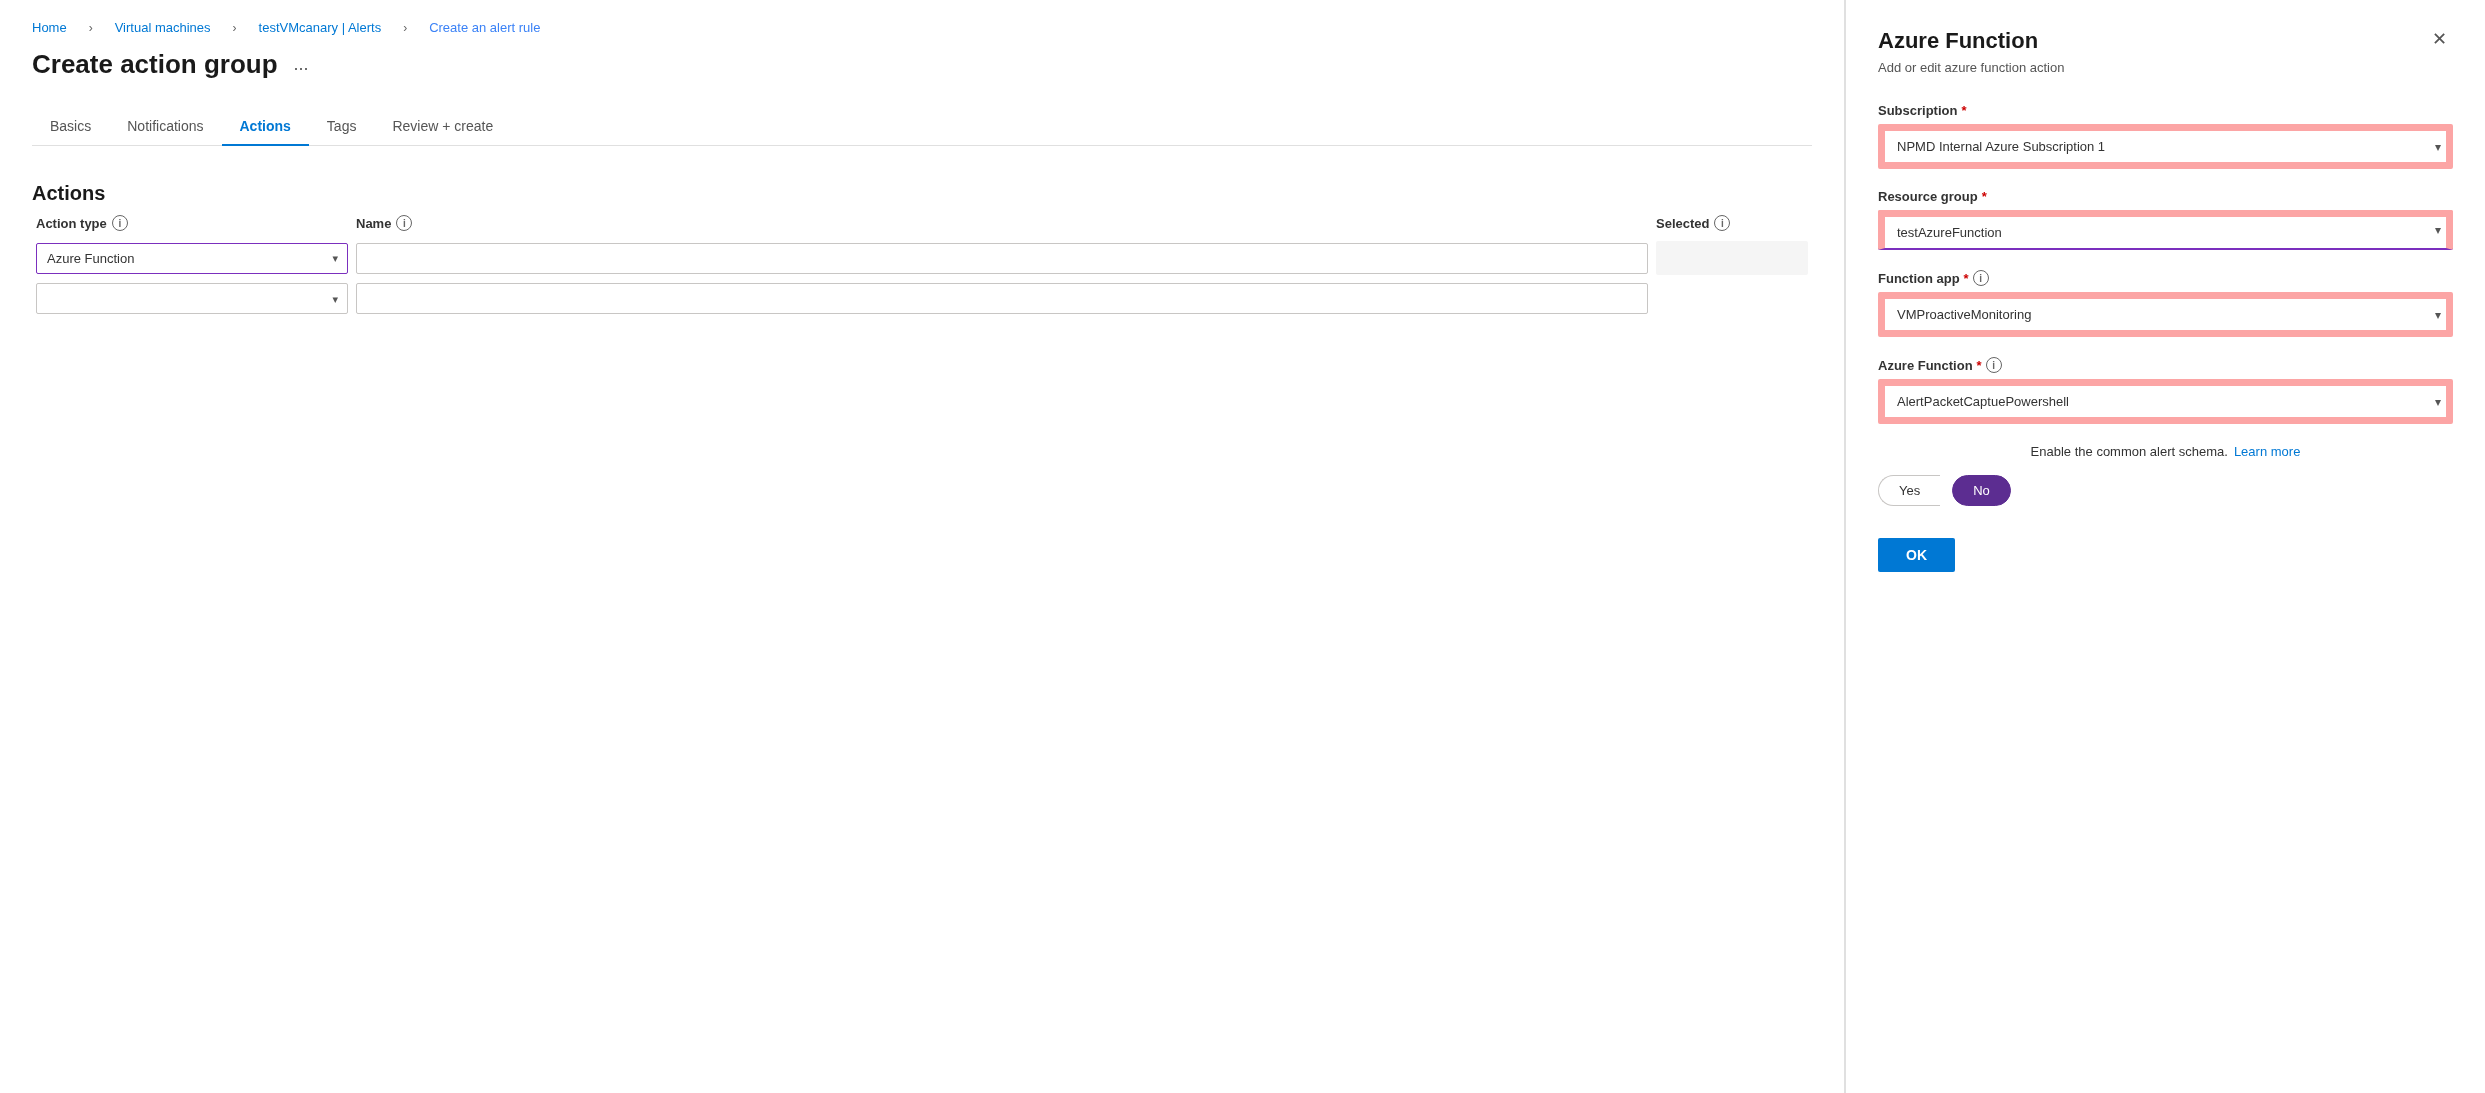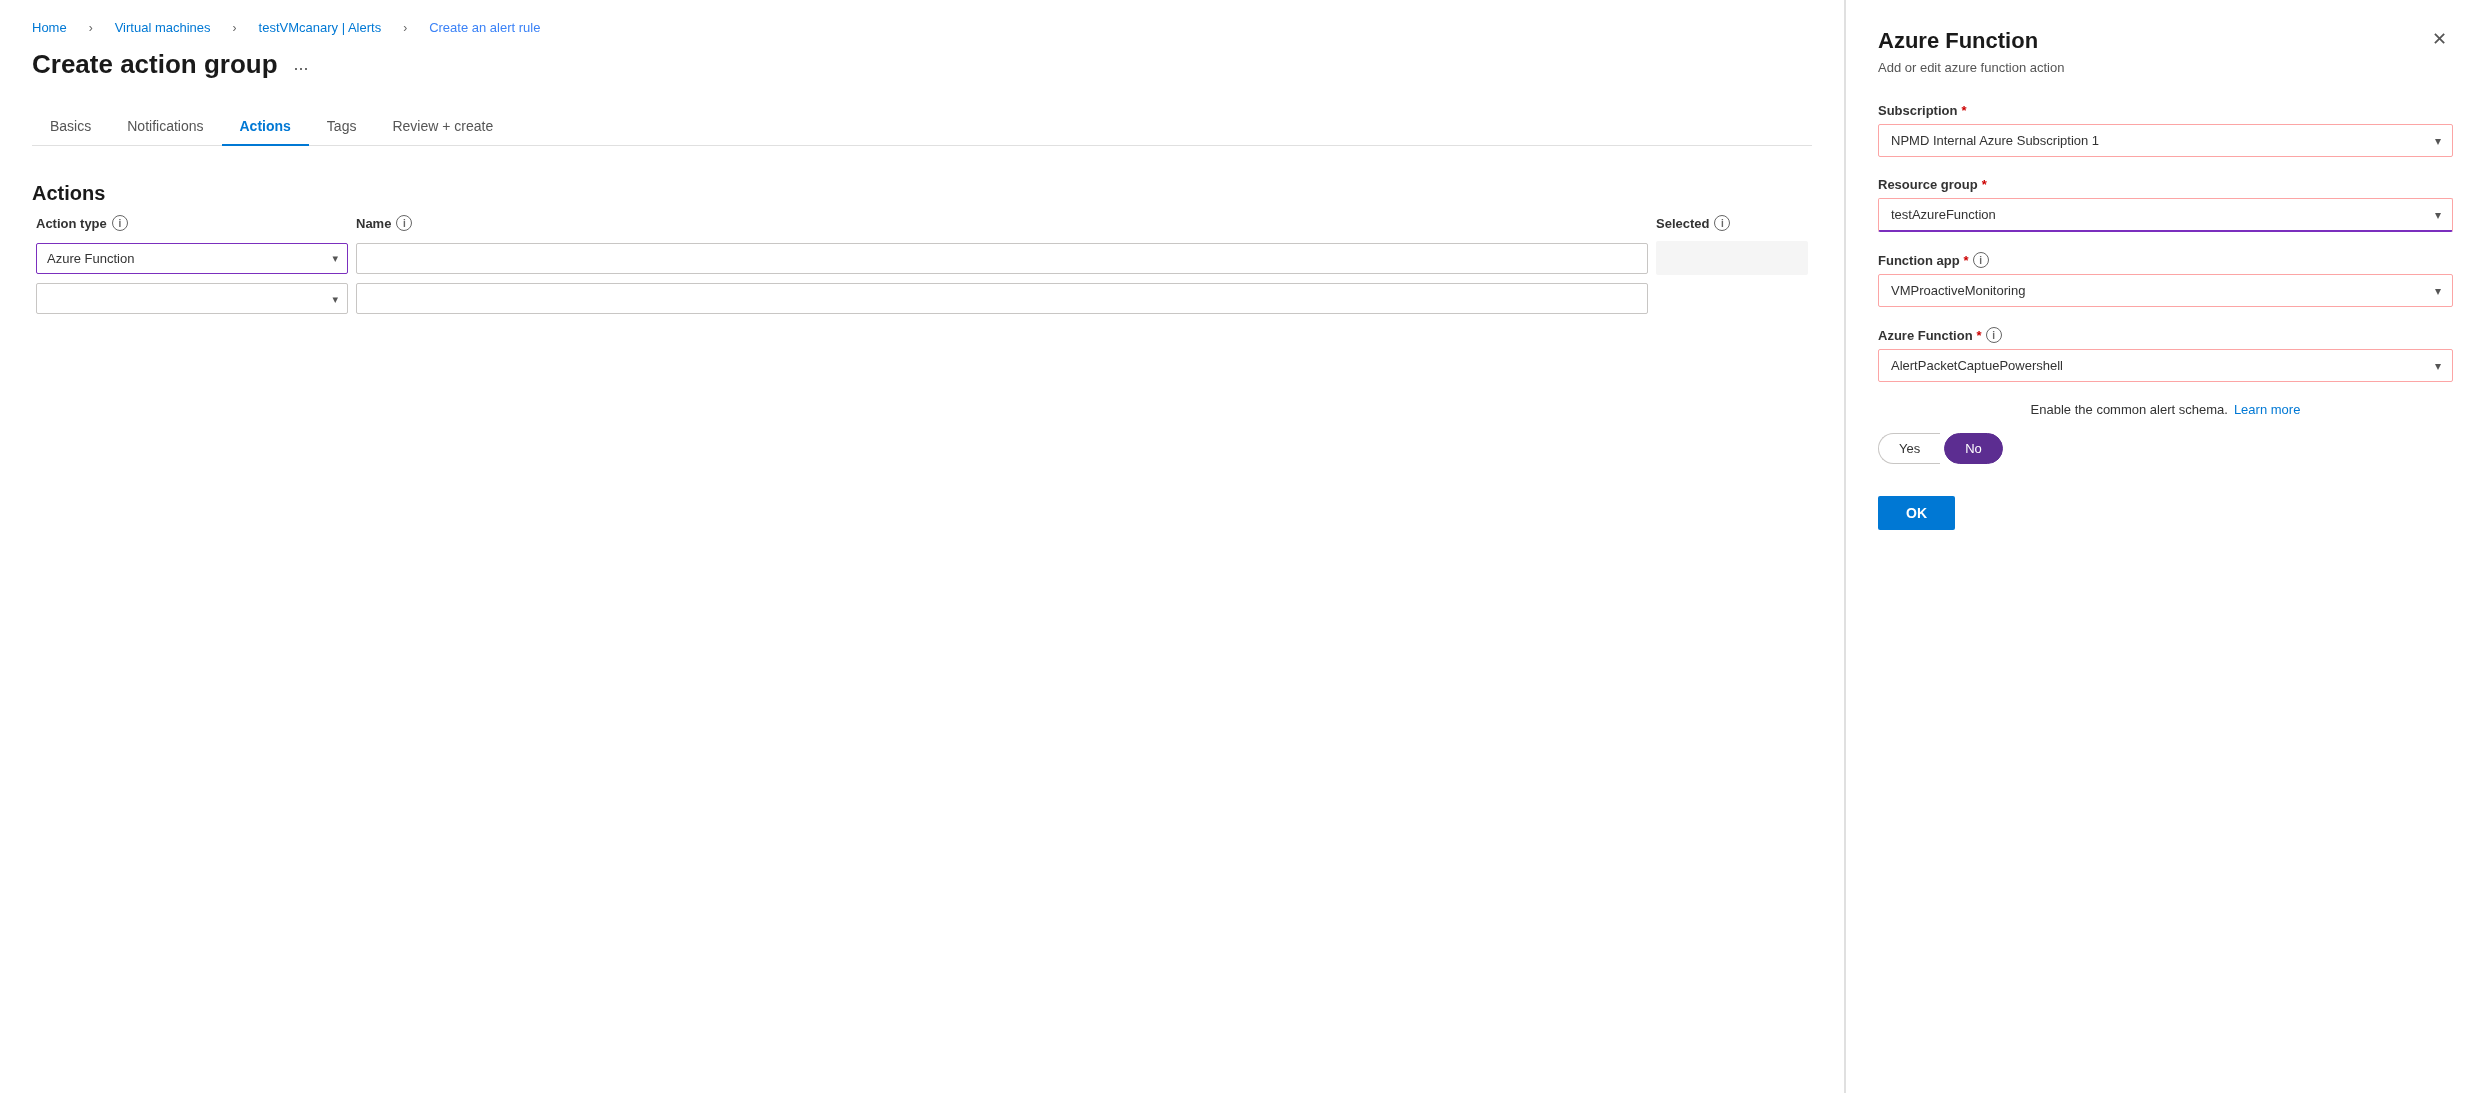--- a/index.html
+++ b/index.html
@@ -237,7 +237,7 @@
     .panel-dropdown {
       width: 100%;
       padding: 8px 37px 8px 12px;
-      border: 1px solid #fca5a5;
+      border: 7px solid #fca5a5;
       border-radius: 2px;
       font-size: 13px;
       color: #333;

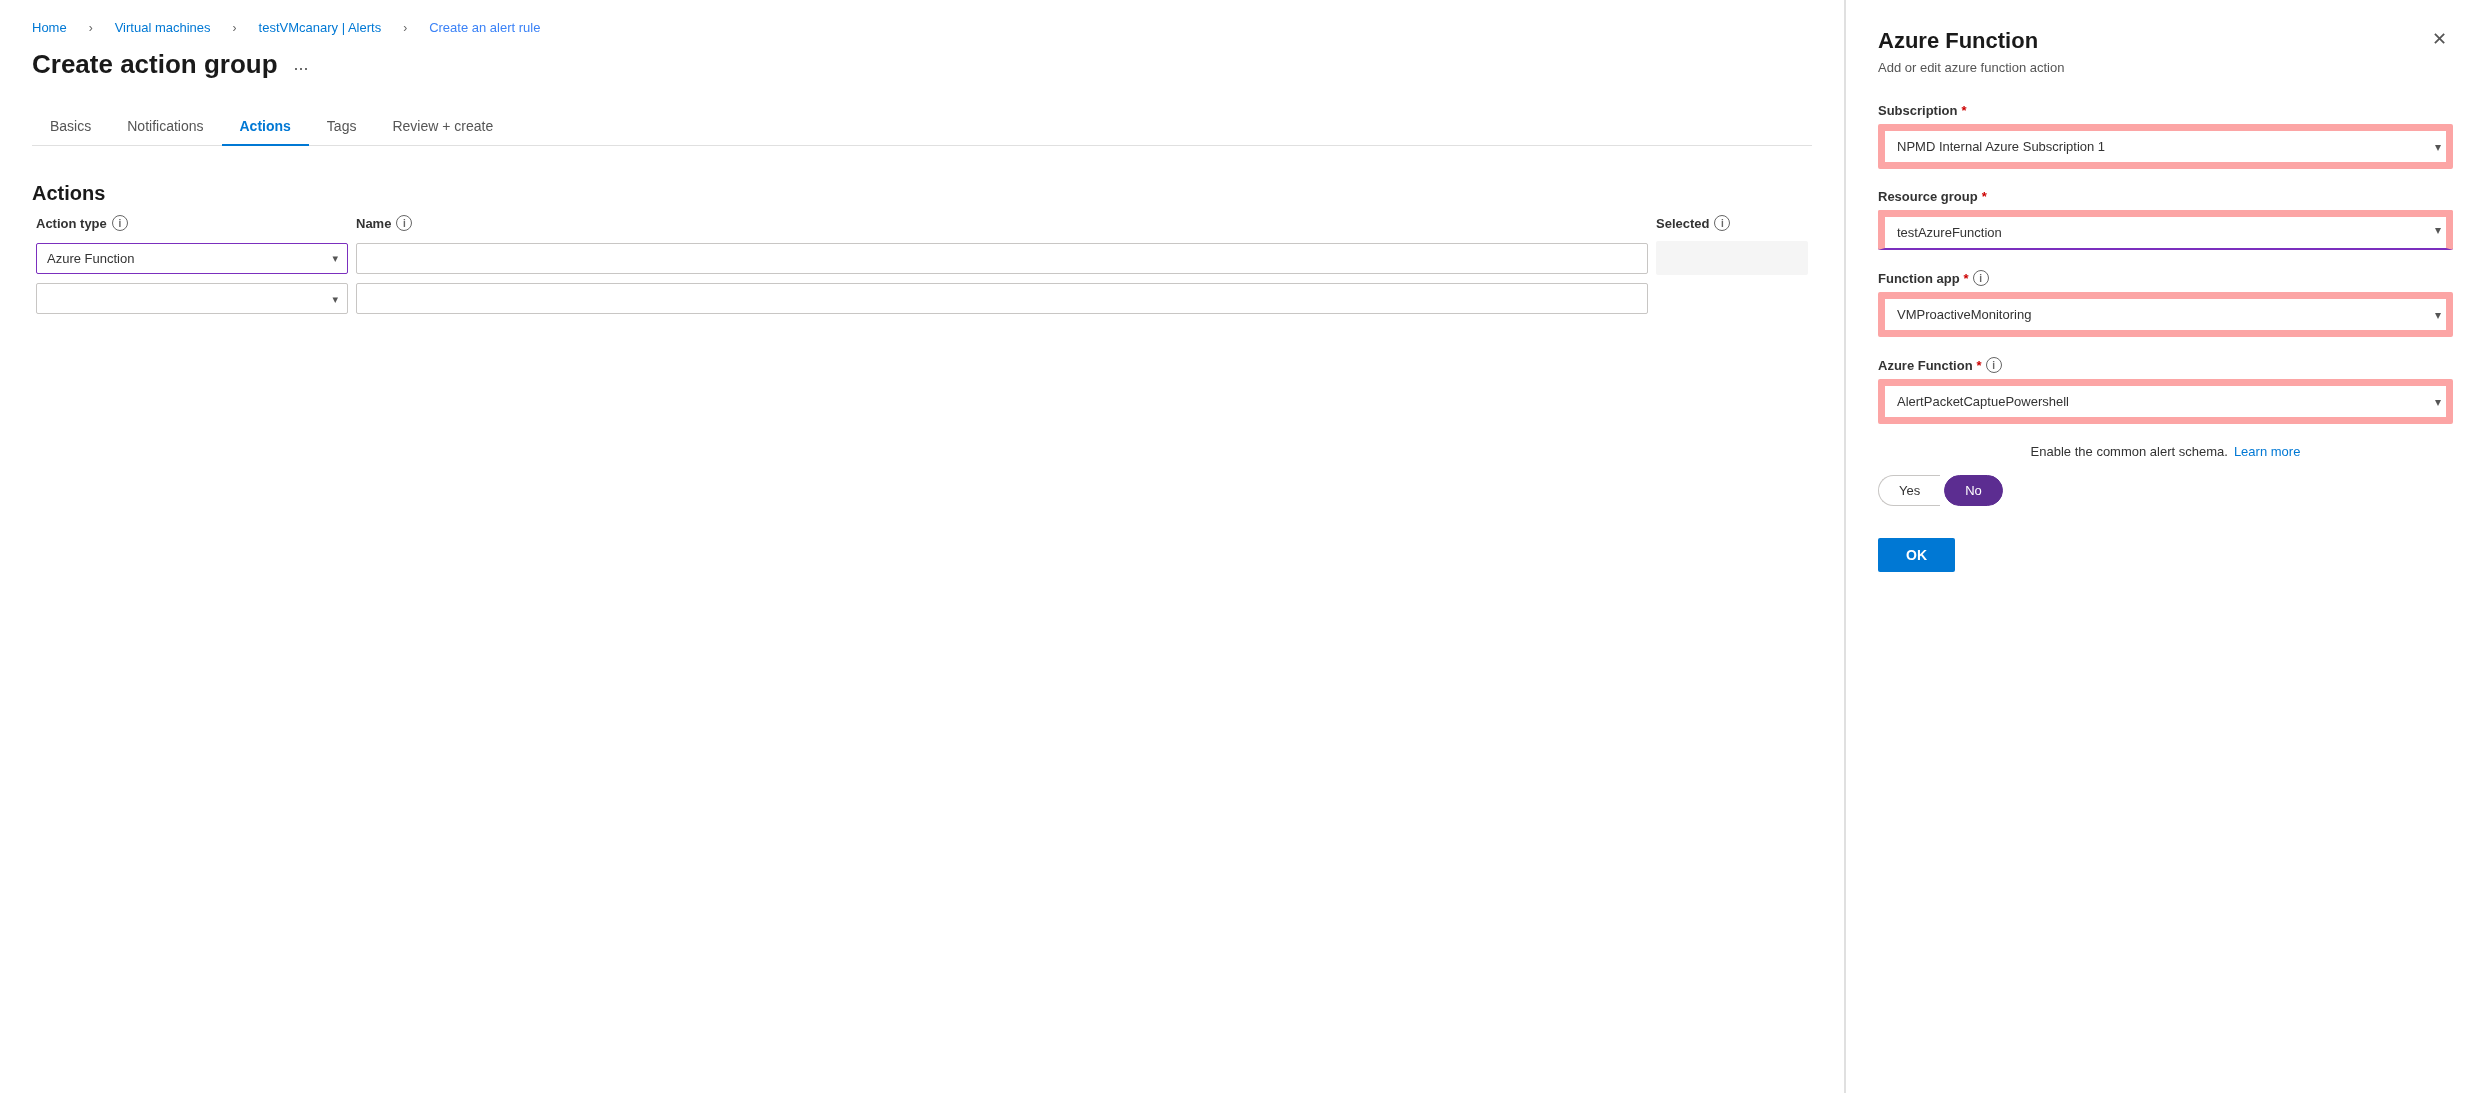--- a/index.html
+++ b/index.html
@@ -261,7 +261,7 @@
     
     .toggle-group {
       display: flex;
-      gap: 4px;
+      gap: 12px;
       align-items: flex-end;
       margin-top: 8px;
     }

